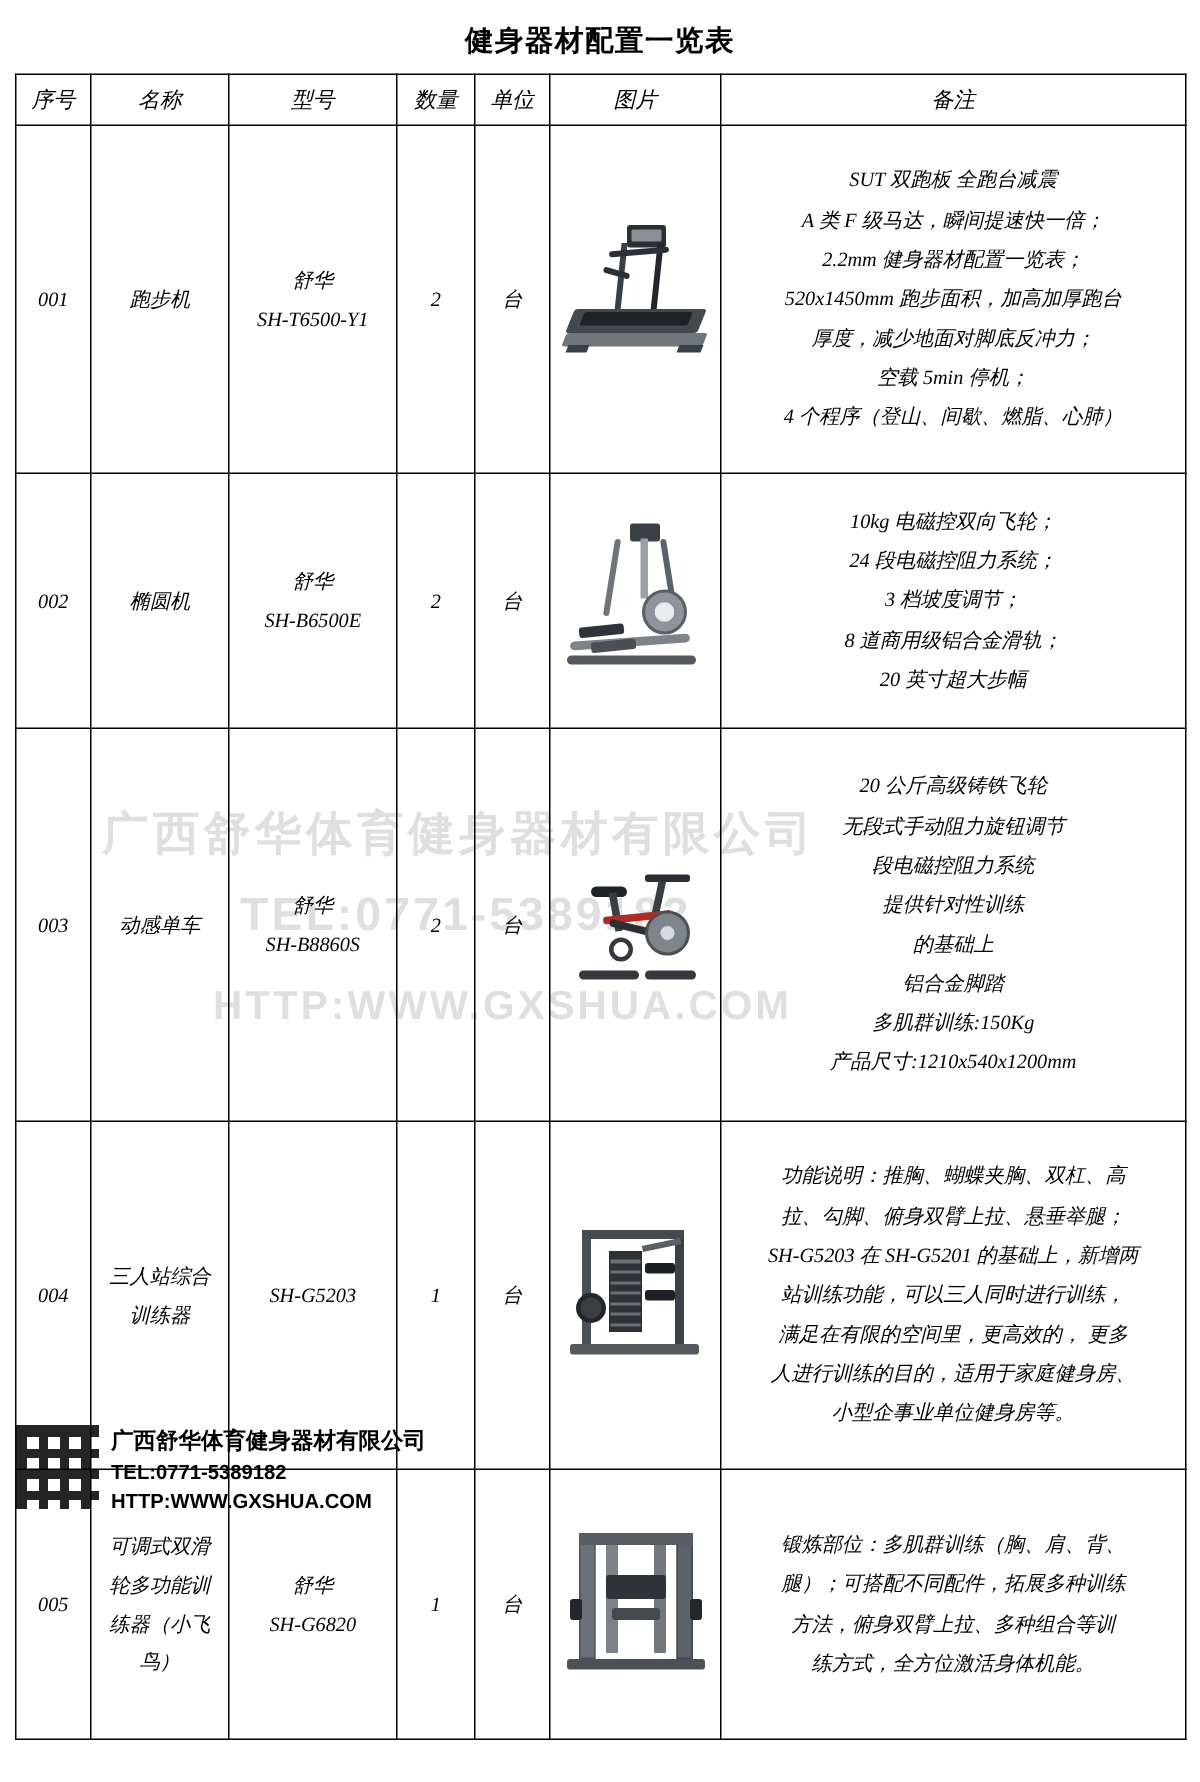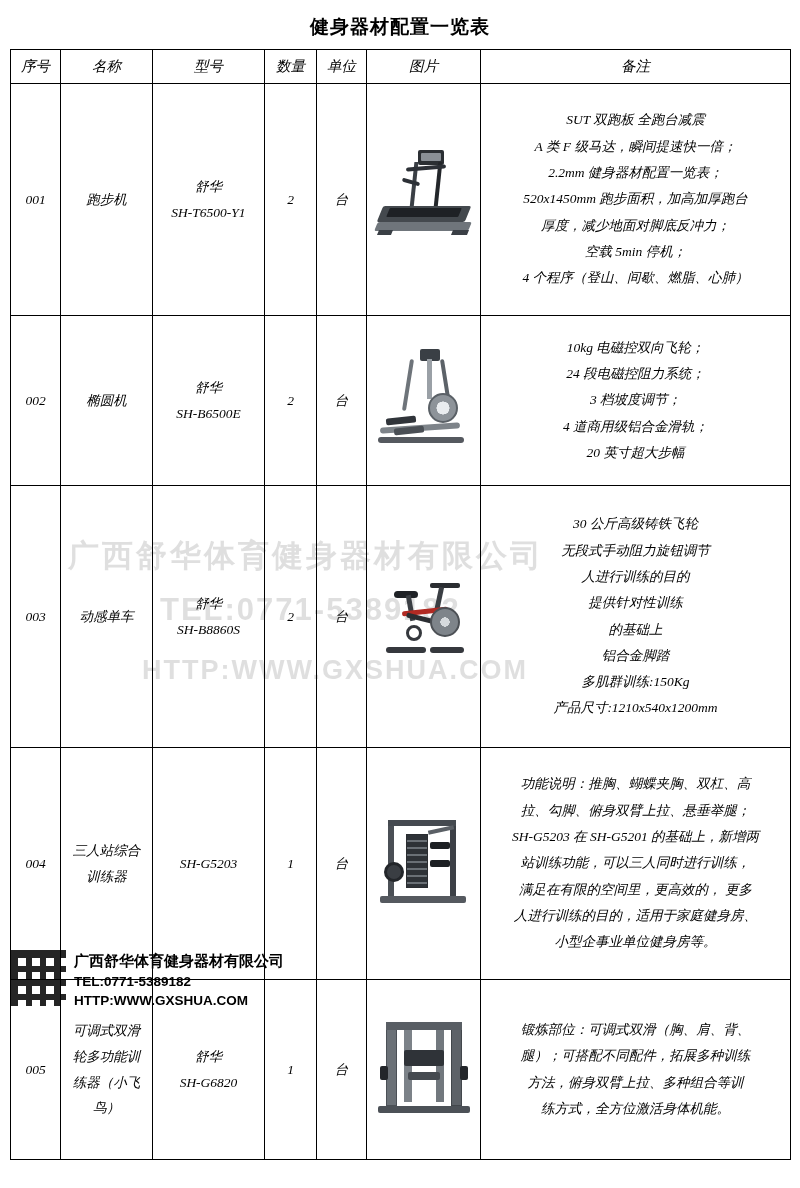--- a/index.html
+++ b/index.html
@@ -276,7 +276,7 @@
           <span class="ln">10kg 电磁控双向飞轮；</span>
           <span class="ln">24 段电磁控阻力系统；</span>
           <span class="ln">3 档坡度调节；</span>
-          <span class="ln">4 道商用级铝合金滑轨；</span>
+          <span class="ln">8 道商用级铝合金滑轨；</span>
           <span class="ln">20 英寸超大步幅</span>
         </td>
       </tr>

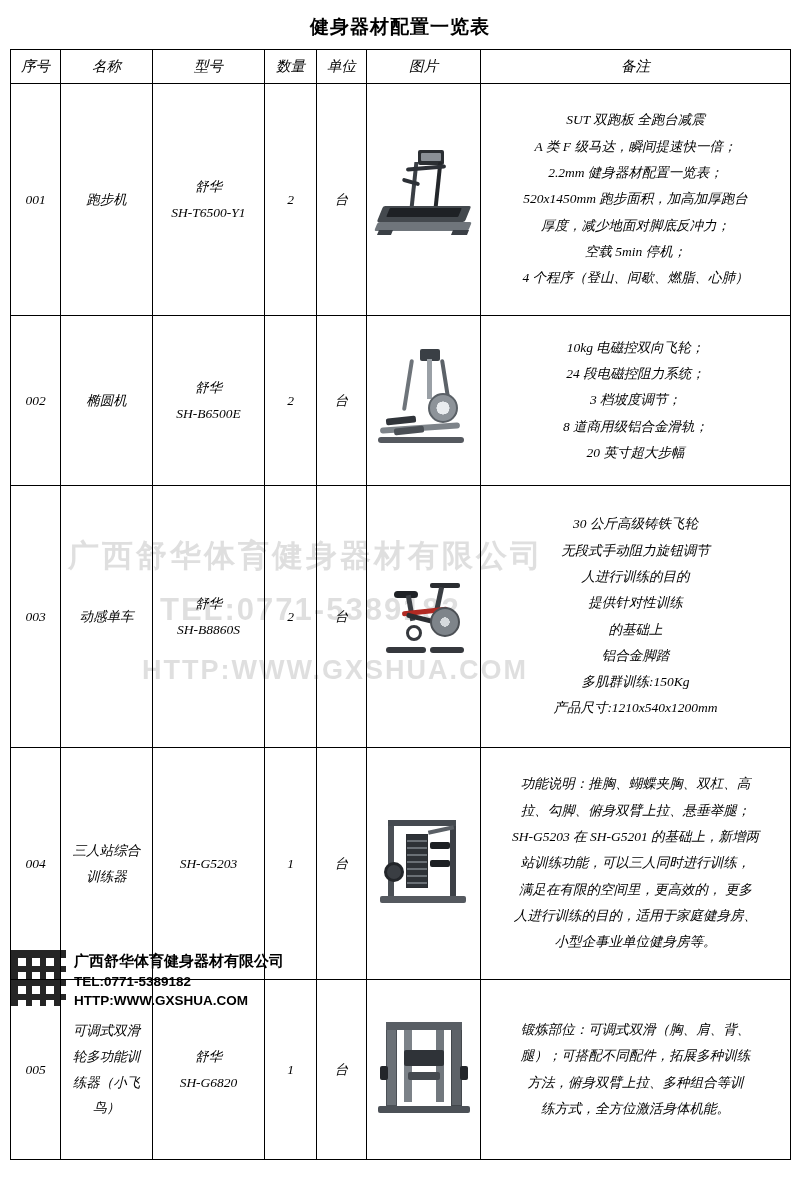--- a/index.html
+++ b/index.html
@@ -307,7 +307,7 @@
           </div>
         </td>
         <td class="remark">
-          <span class="ln">30 公斤高级铸铁飞轮</span>
+          <span class="ln">20 公斤高级铸铁飞轮</span>
           <span class="ln">无段式手动阻力旋钮调节</span>
           <span class="ln">人进行训练的目的</span>
           <span class="ln">提供针对性训练</span>

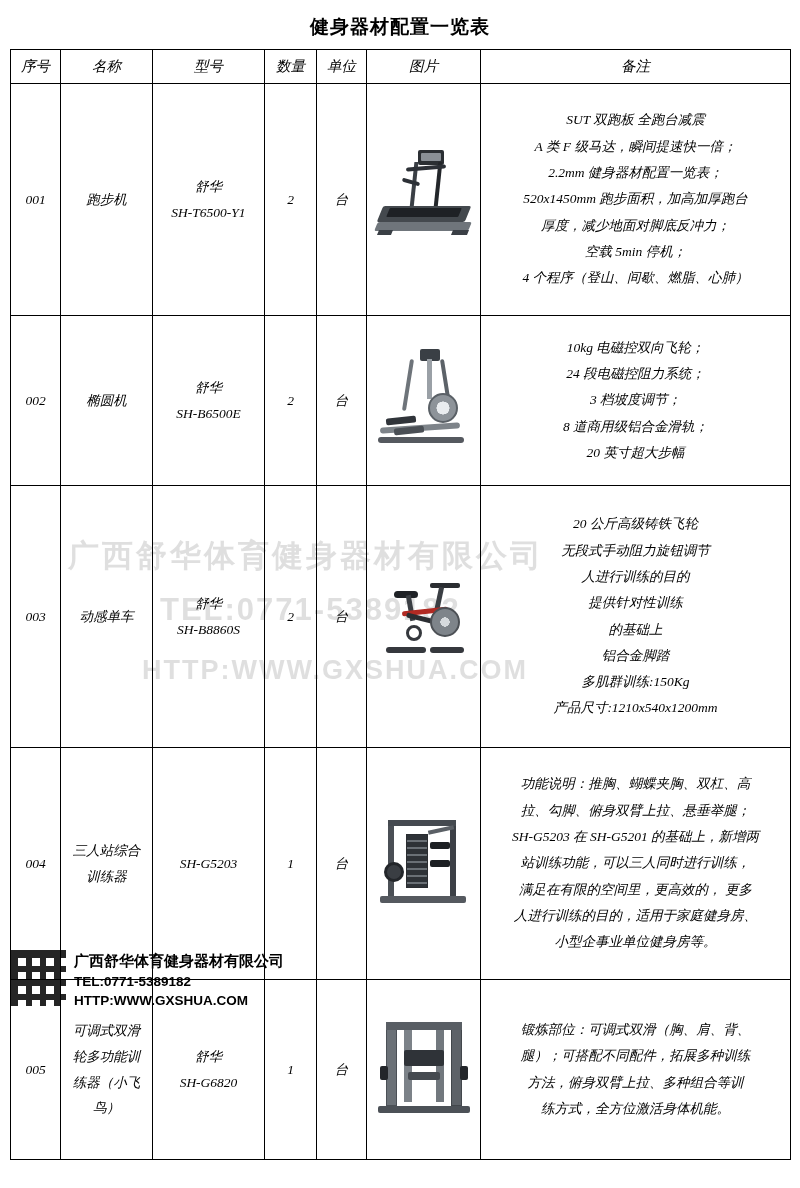--- a/index.html
+++ b/index.html
@@ -309,7 +309,7 @@
         <td class="remark">
           <span class="ln">20 公斤高级铸铁飞轮</span>
           <span class="ln">无段式手动阻力旋钮调节</span>
-          <span class="ln">人进行训练的目的</span>
+          <span class="ln">段电磁控阻力系统</span>
           <span class="ln">提供针对性训练</span>
           <span class="ln">的基础上</span>
           <span class="ln">铝合金脚踏</span>

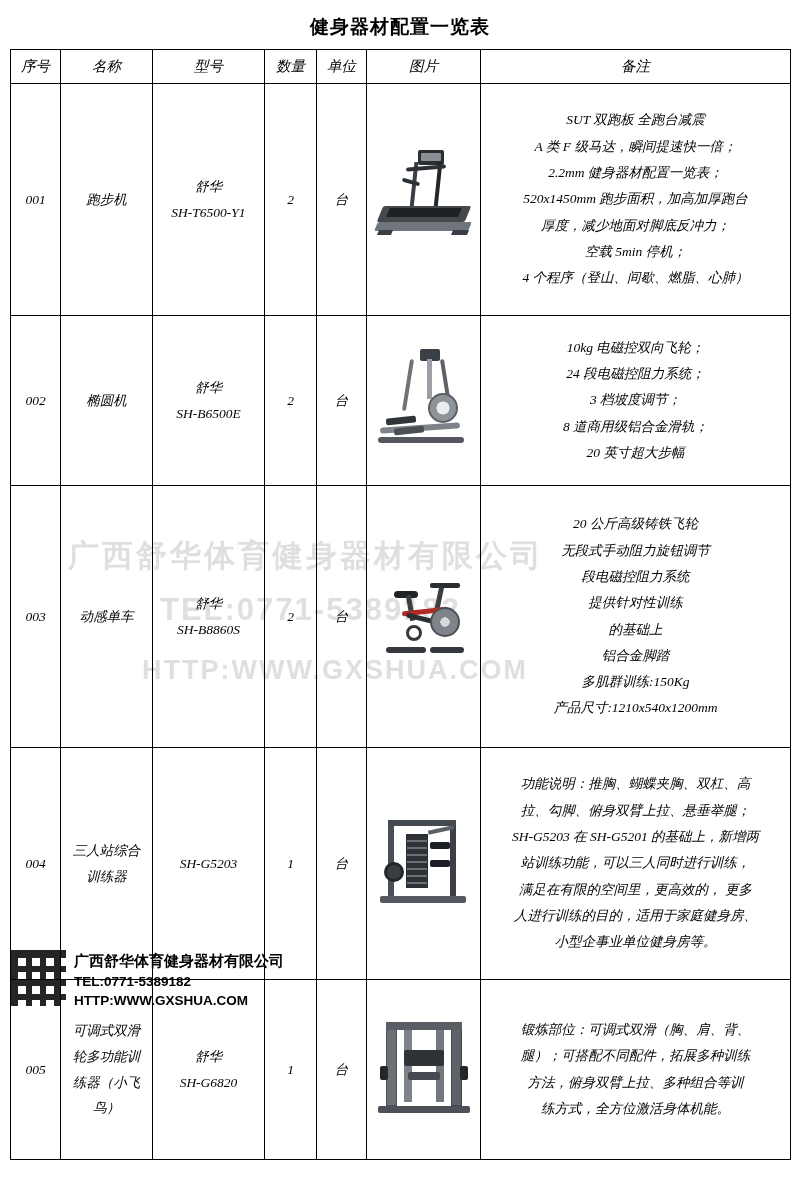--- a/index.html
+++ b/index.html
@@ -382,7 +382,7 @@
           </div>
         </td>
         <td class="remark">
-          <span class="ln">锻炼部位：可调式双滑（胸、肩、背、</span>
+          <span class="ln">锻炼部位：多肌群训练（胸、肩、背、</span>
           <span class="ln">腿）；可搭配不同配件，拓展多种训练</span>
           <span class="ln">方法，俯身双臂上拉、多种组合等训</span>
           <span class="ln">练方式，全方位激活身体机能。</span>

